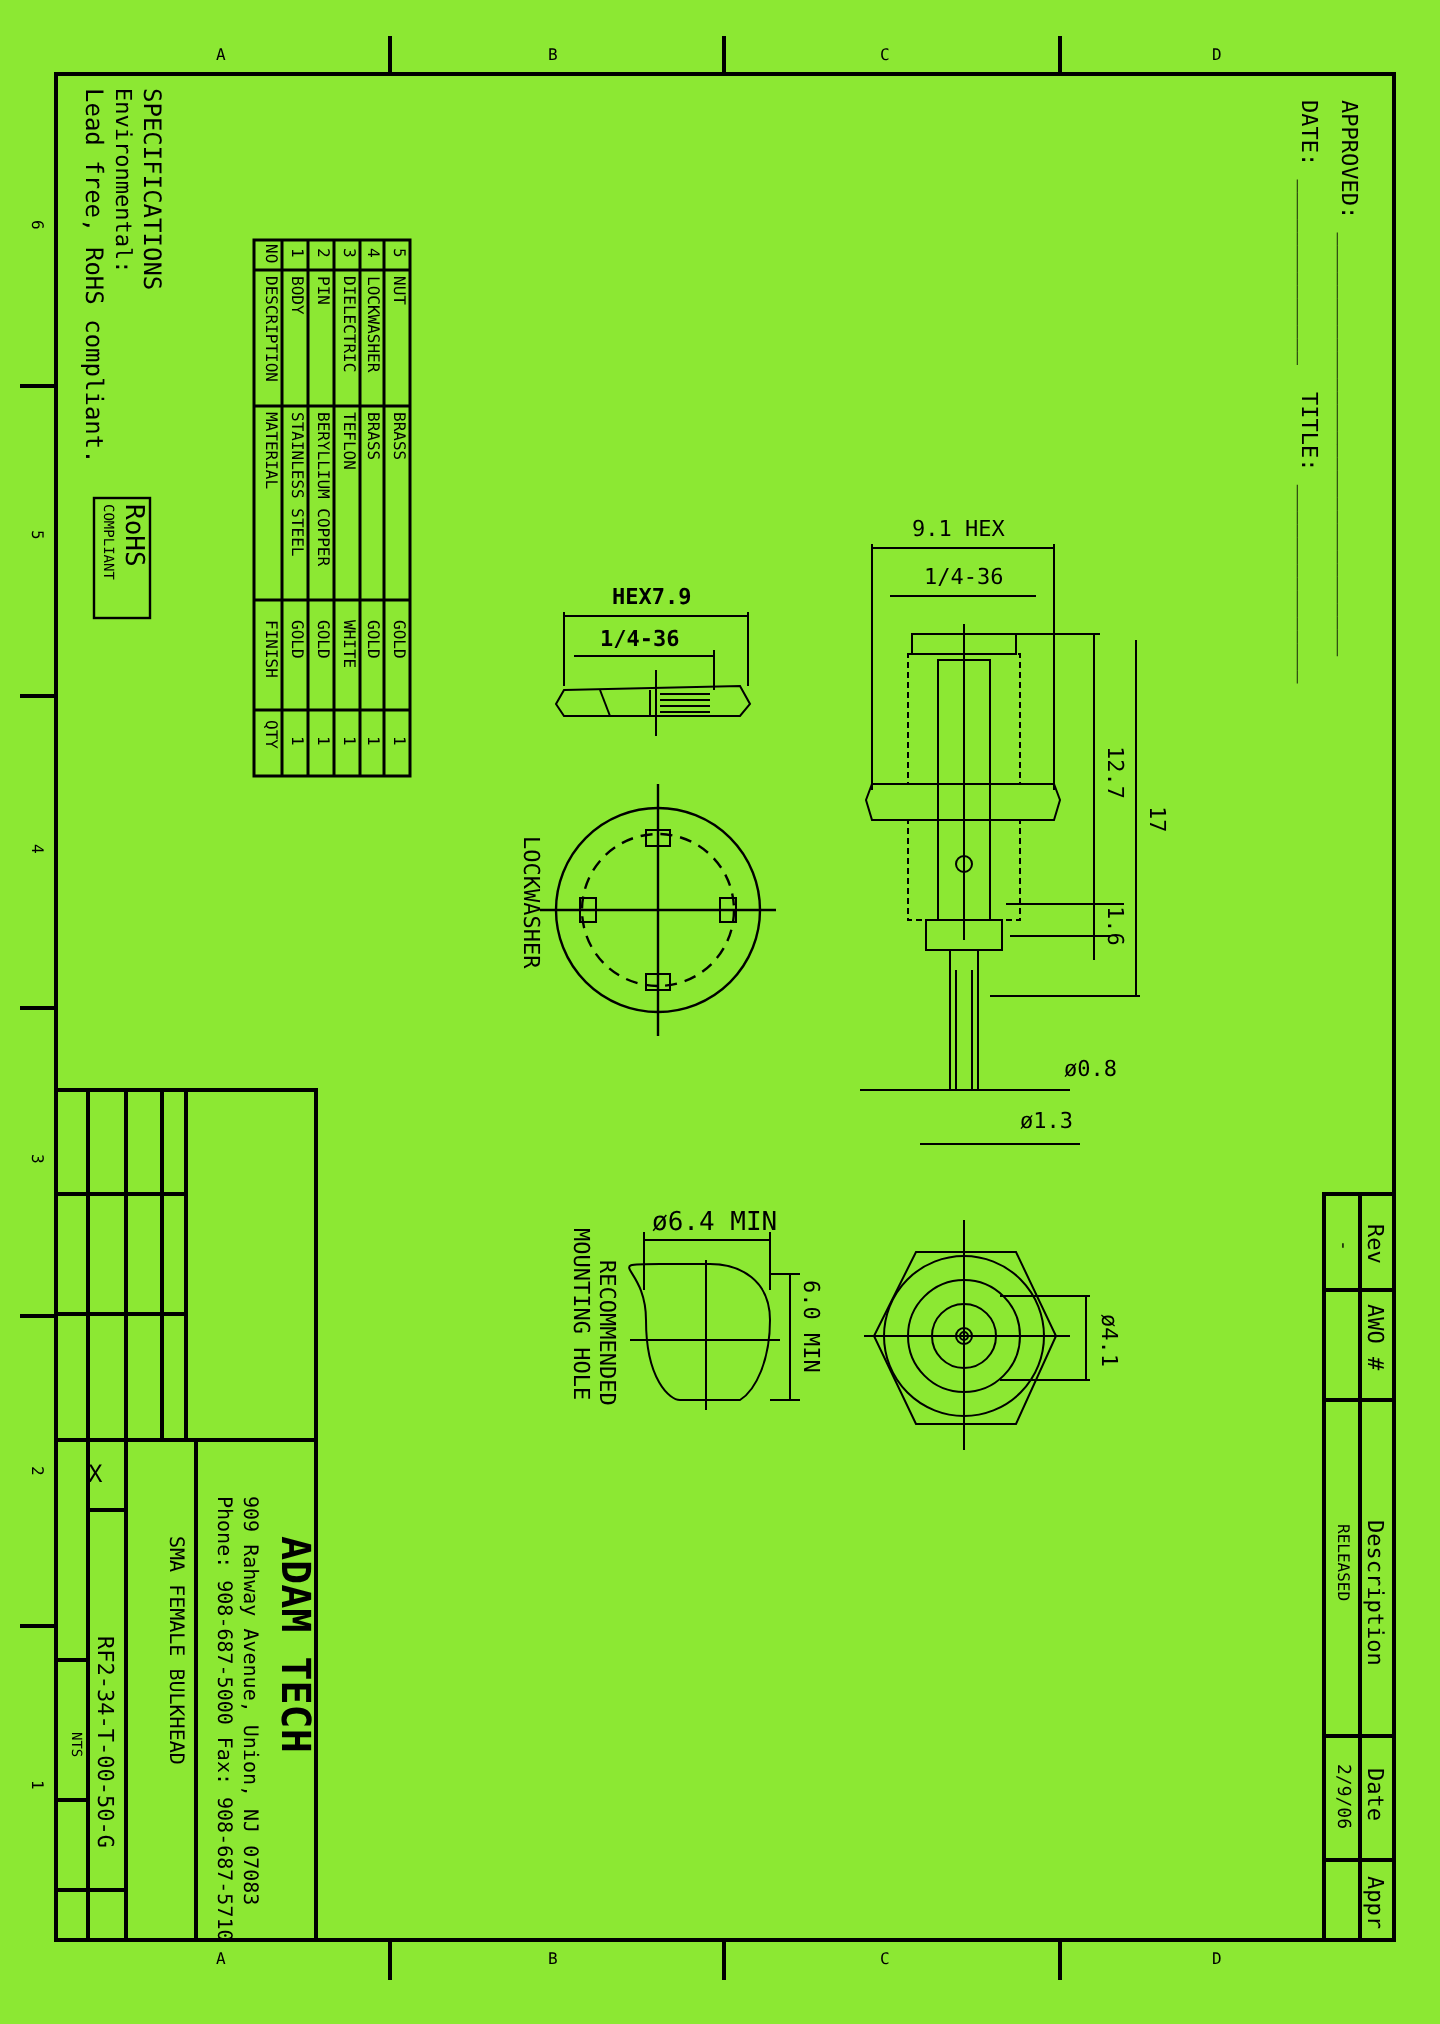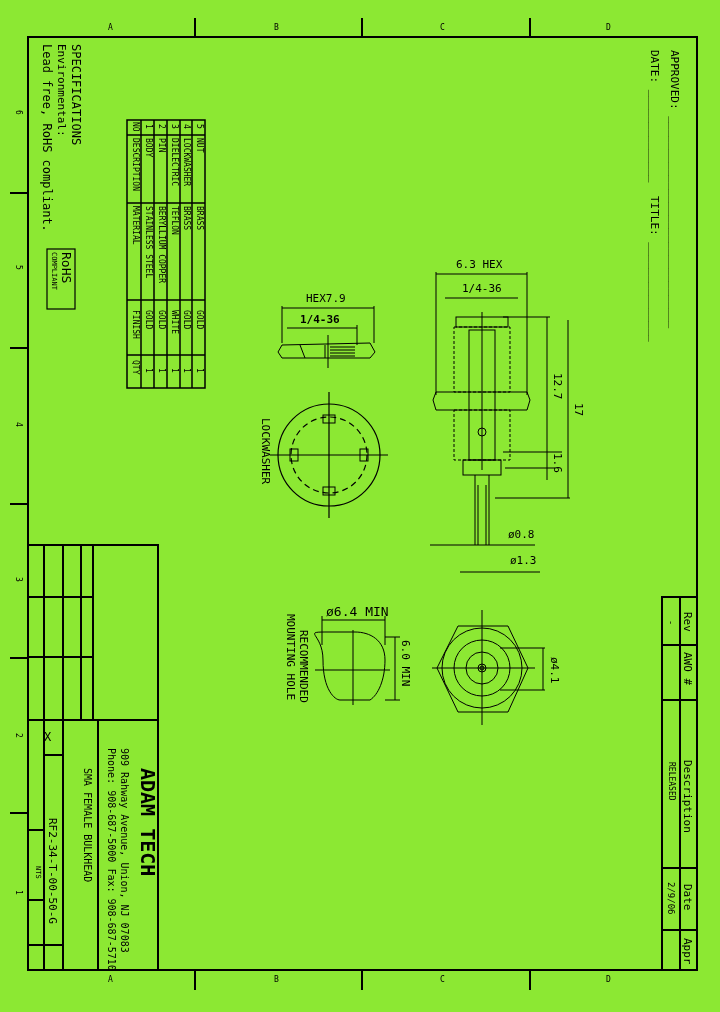--- a/index.html
+++ b/index.html
@@ -230,7 +230,7 @@
 
 <span class="txt rot90" style="left:271px;top:418px;font-size:11px">LOCKWASHER</span>
 
-<span class="txt" style="left:456px;top:259px;font-size:11px">6.3 HEX</span>
+<span class="txt" style="left:456px;top:259px;font-size:11px">9.1 HEX</span>
 <span class="txt" style="left:462px;top:283px;font-size:11px">1/4-36</span>
 <span class="txt rot90" style="left:563px;top:373px;font-size:11px">12.7</span>
 <span class="txt rot90" style="left:584px;top:403px;font-size:11px">17</span>

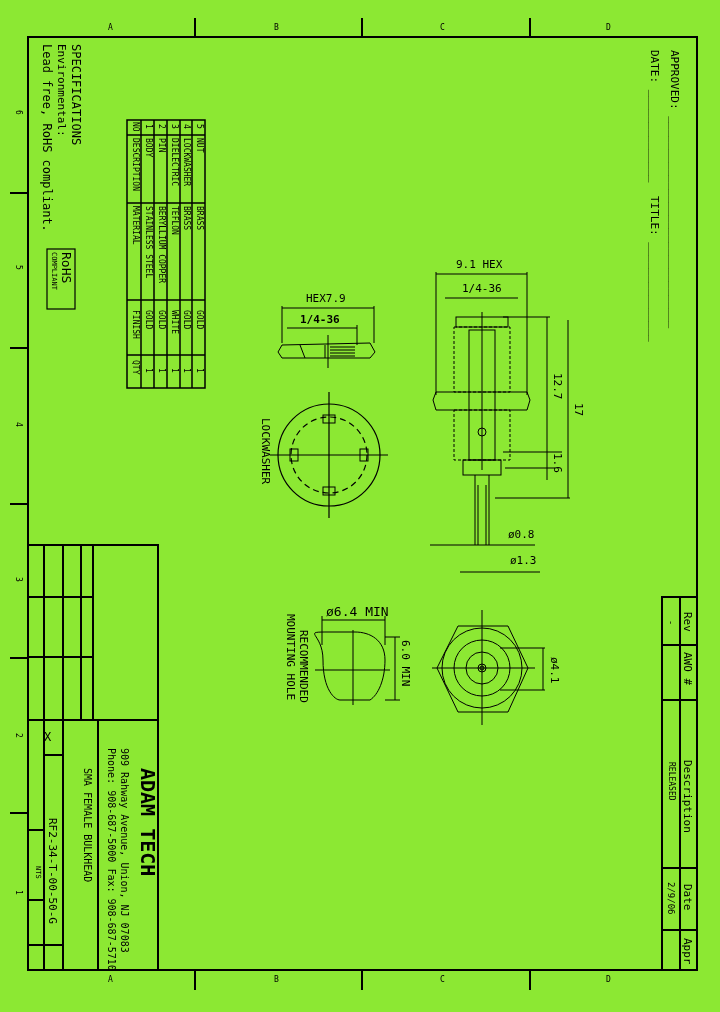--- a/index.html
+++ b/index.html
@@ -225,7 +225,7 @@
   <span class="txt small rot90" style="left:203px;top:368px">1</span>
 </div>
 
-<span class="txt" style="left:306px;top:293px;font-size:11px;font-weight:normal">HEX7.9</span>
+<span class="txt" style="left:306px;top:293px;font-size:11px;font-weight:bold">HEX7.9</span>
 <span class="txt" style="left:300px;top:314px;font-size:11px;font-weight:bold">1/4-36</span>
 
 <span class="txt rot90" style="left:271px;top:418px;font-size:11px">LOCKWASHER</span>

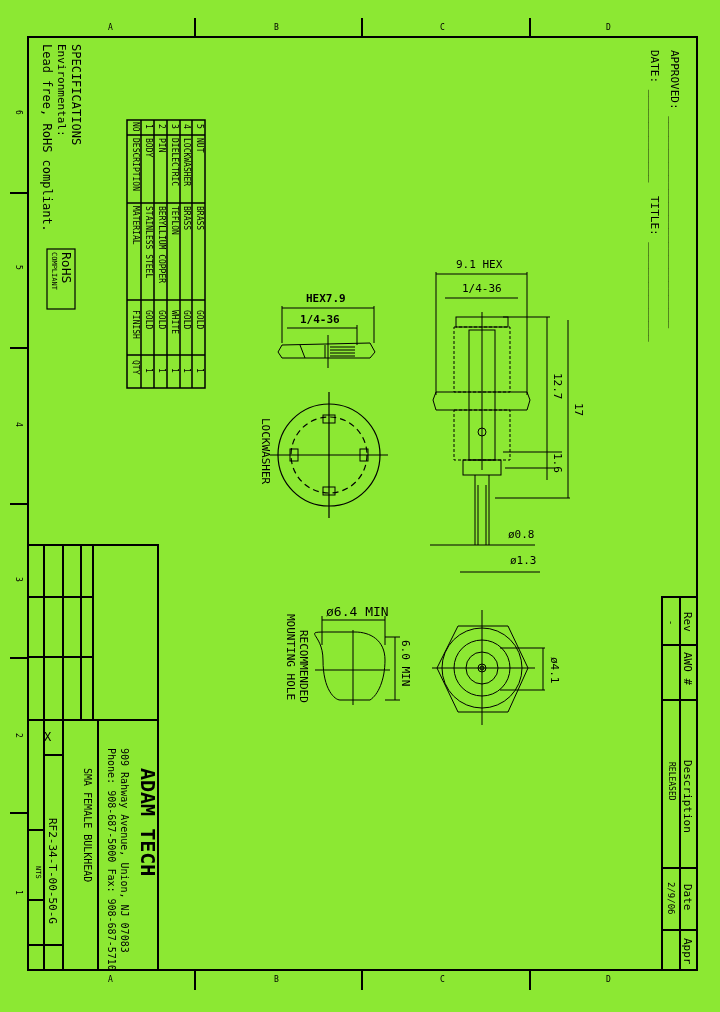--- a/index.html
+++ b/index.html
@@ -235,7 +235,7 @@
 <span class="txt rot90" style="left:563px;top:373px;font-size:11px">12.7</span>
 <span class="txt rot90" style="left:584px;top:403px;font-size:11px">17</span>
 <span class="txt rot90" style="left:563px;top:453px;font-size:11px">1.6</span>
-<span class="txt" style="left:508px;top:529px;font-size:11px">ø0.8</span>
+<span class="txt" style="left:532px;top:529px;font-size:11px">ø0.8</span>
 <span class="txt" style="left:510px;top:555px;font-size:11px">ø1.3</span>
 
 <span class="txt" style="left:326px;top:605px;font-size:13px">ø6.4 MIN</span>

